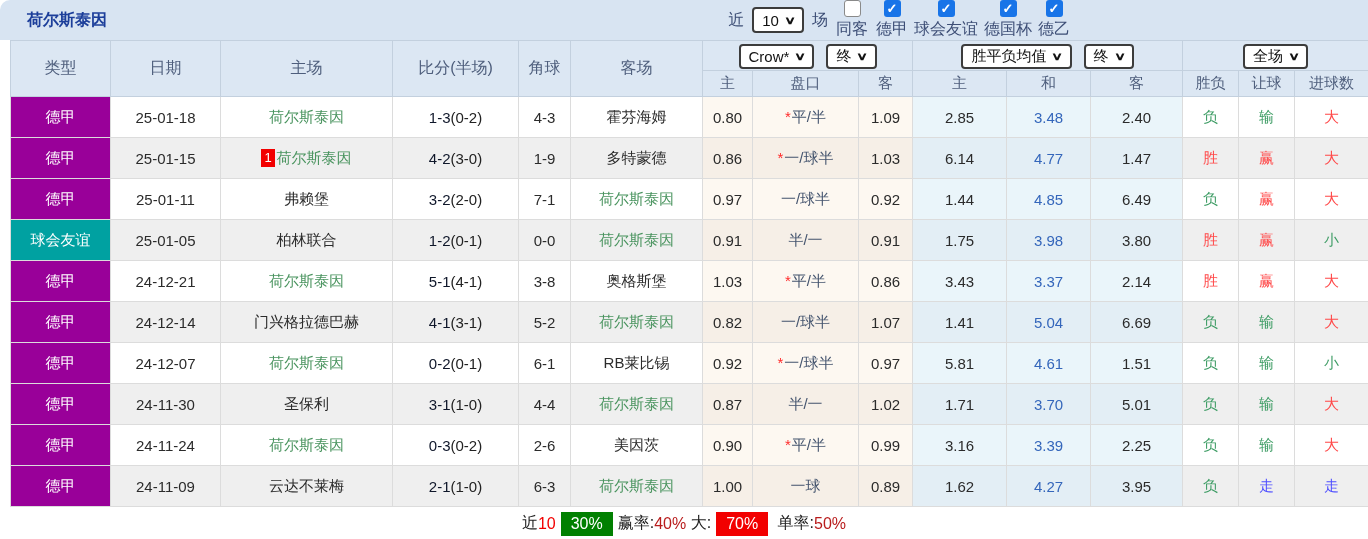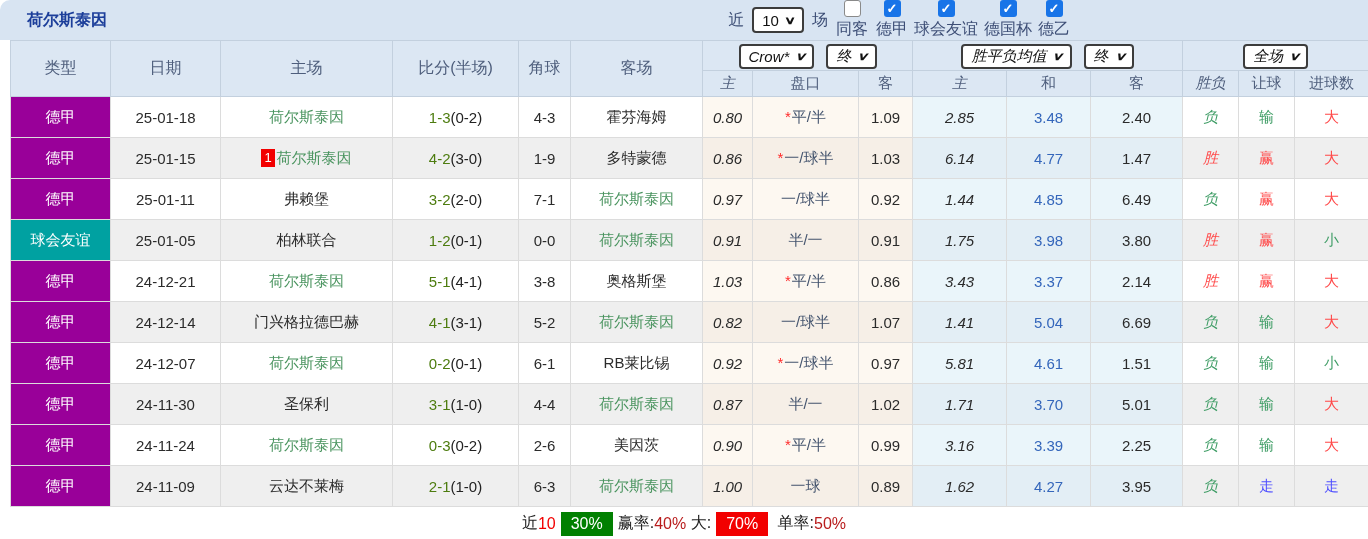--- a/index.html
+++ b/index.html
@@ -57,7 +57,7 @@
   tbody tr.odd  td.c-blue  { background:#eaf5fa; }
   tbody tr.even td.c-blue  { background:#e3eef5; }
   td.c-type { color:#fff; font-size:15px; }
-  td.gl, th.gl { border-left:1px solid #b5bfc9;font-style:italic; }
+  td.gl, th.gl { border-left:1px solid #b5bfc9; }
   .score-main { color:#4d7c0f; }
   .score-half { color:#222; }
   .c-handicap { color:#44546e; }

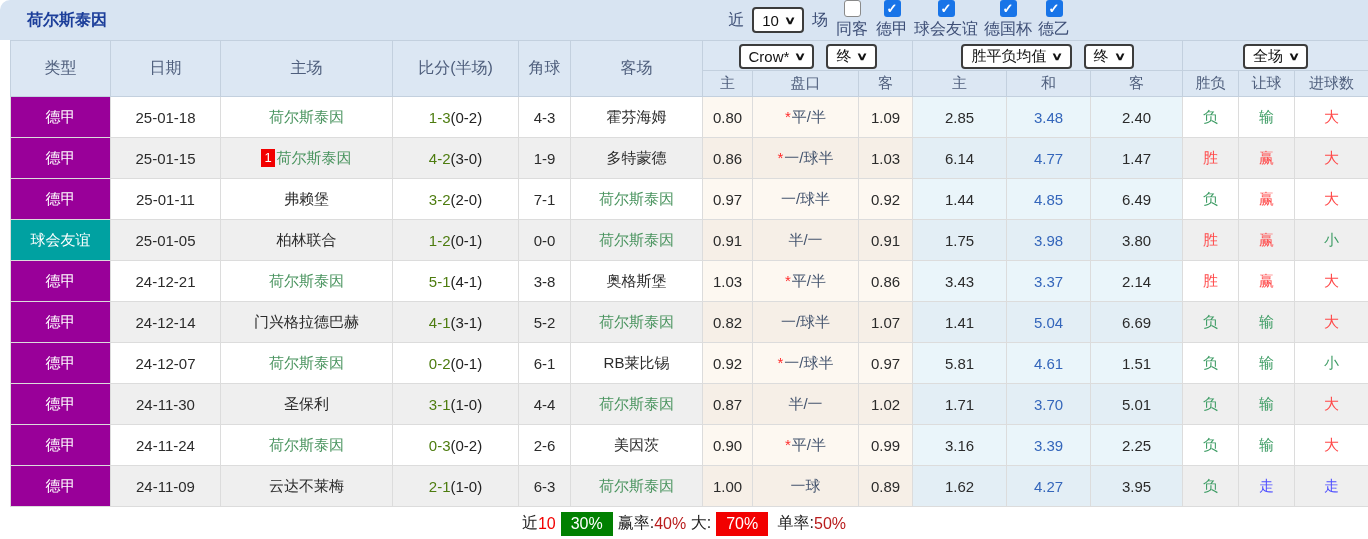--- a/index.html
+++ b/index.html
@@ -58,7 +58,7 @@
   tbody tr.even td.c-blue  { background:#e3eef5; }
   td.c-type { color:#fff; font-size:15px; }
   td.gl, th.gl { border-left:1px solid #b5bfc9; }
-  .score-main { color:#4d7c0f; }
+  .score-main { color:#0f172a; }
   .score-half { color:#222; }
   .c-handicap { color:#44546e; }
   .star { color:#ff2a2a; margin-right:1px; }

